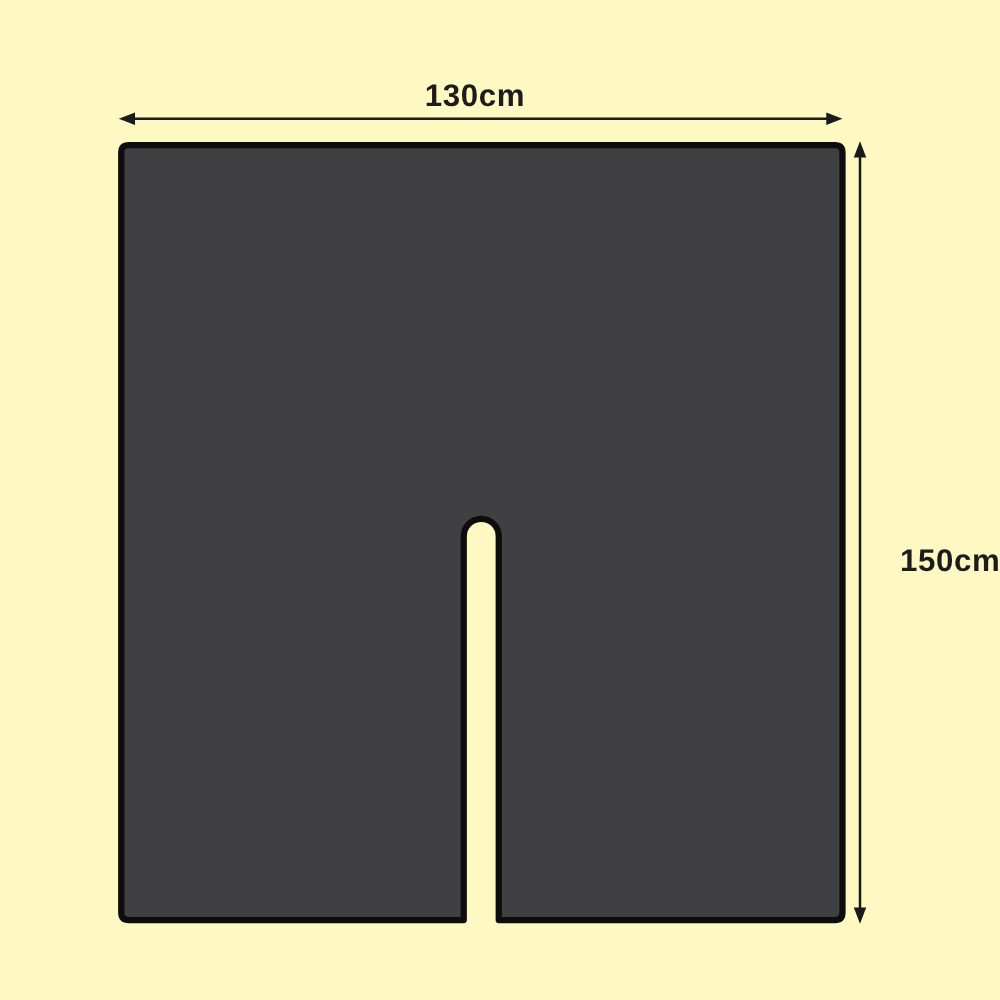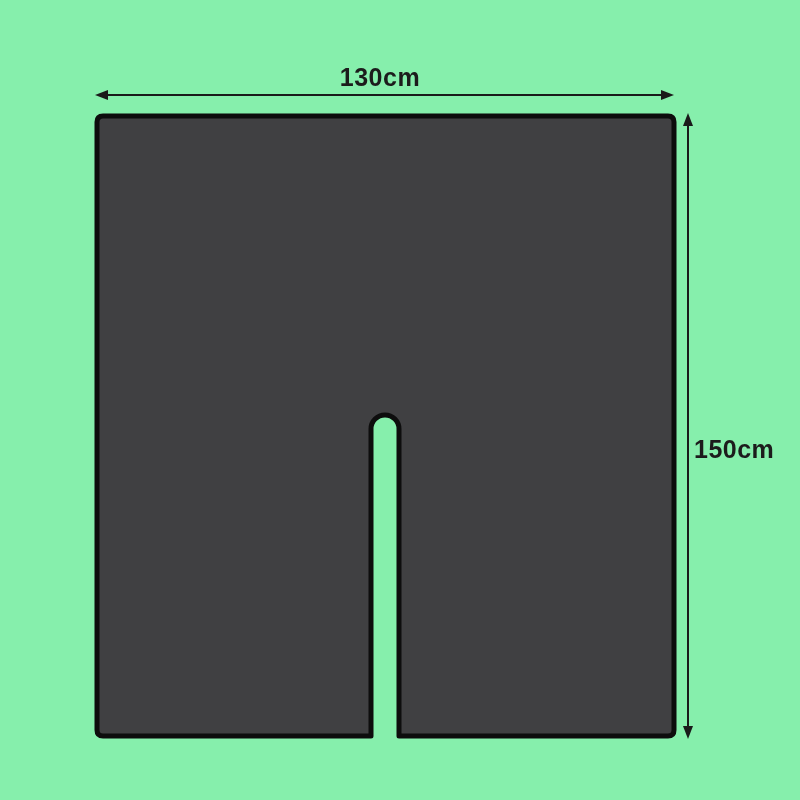--- a/index.html
+++ b/index.html
@@ -12,7 +12,7 @@
     position: relative;
     width: 800px;
     height: 800px;
-    background: #86efac;
+    background: #fef9c3;
     overflow: hidden;
   }
   .diagram-svg {

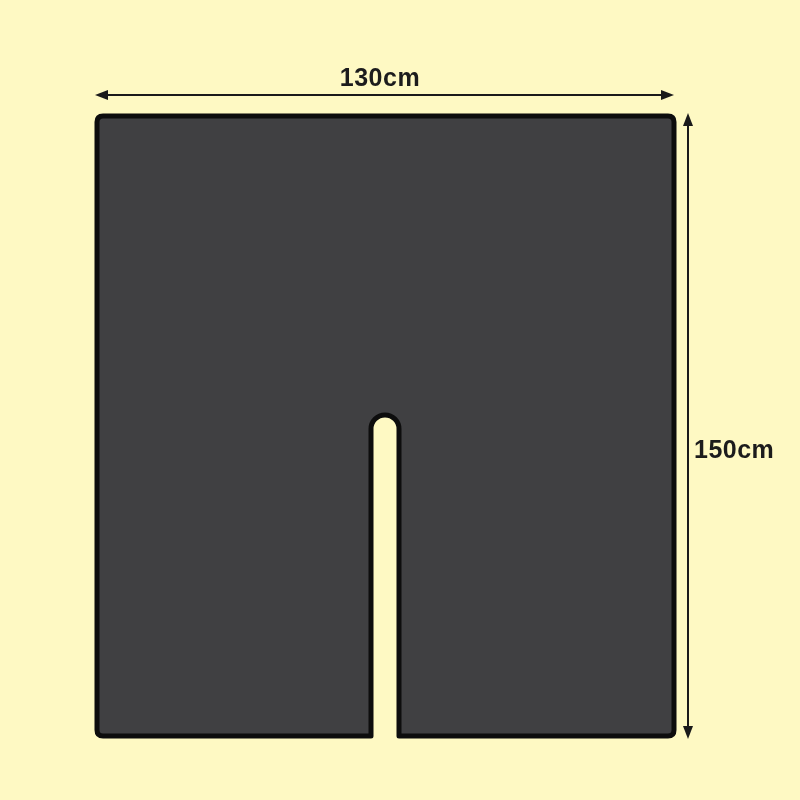--- a/index.html
+++ b/index.html
@@ -44,7 +44,7 @@
     text-align: center;
   }
   .dim-label.height {
-    left: 694px;
+    left: 720px;
     top: 435px;
     text-align: left;
   }

